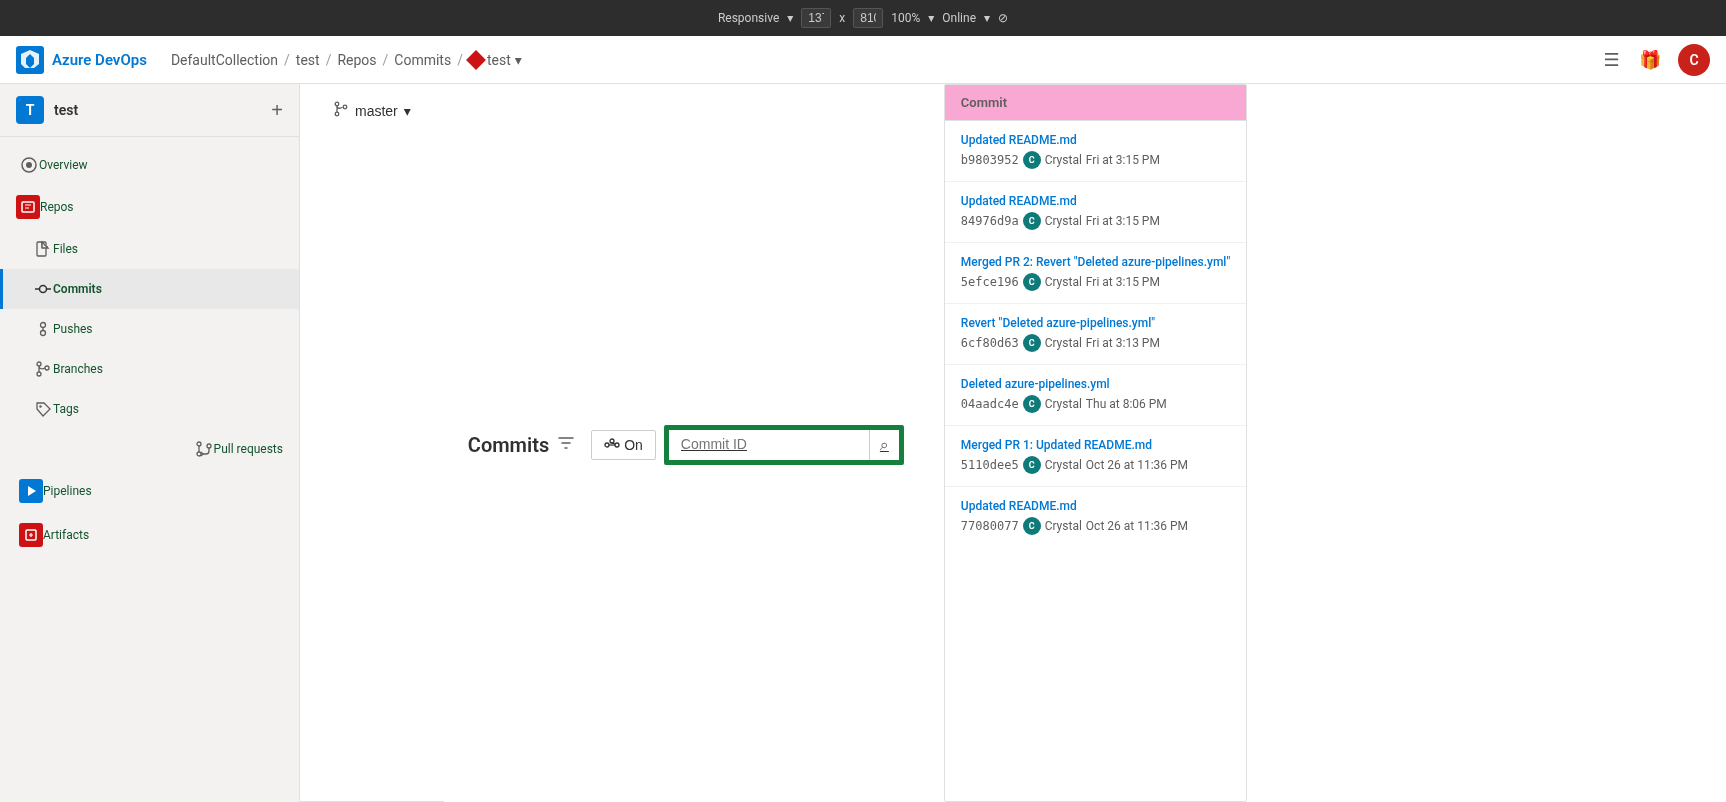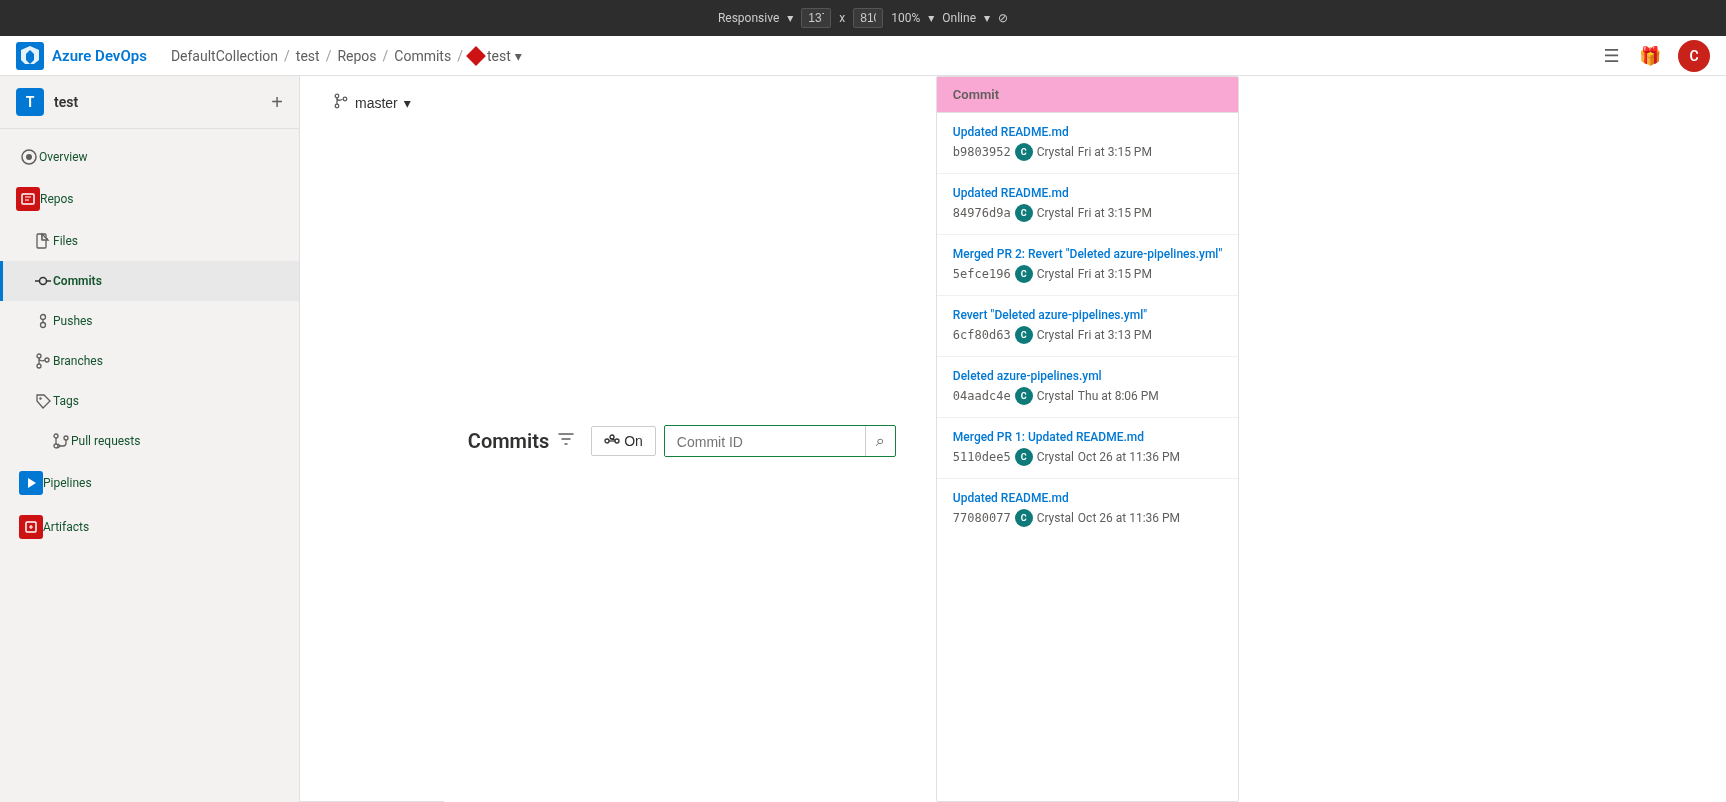--- a/index.html
+++ b/index.html
@@ -41,7 +41,7 @@
     .top-nav {
       background: #fff;
       border-bottom: 1px solid #e0e0e0;
-      height: 40px;
+      height: 48px;
       display: flex;
       align-items: center;
       padding: 0 16px;

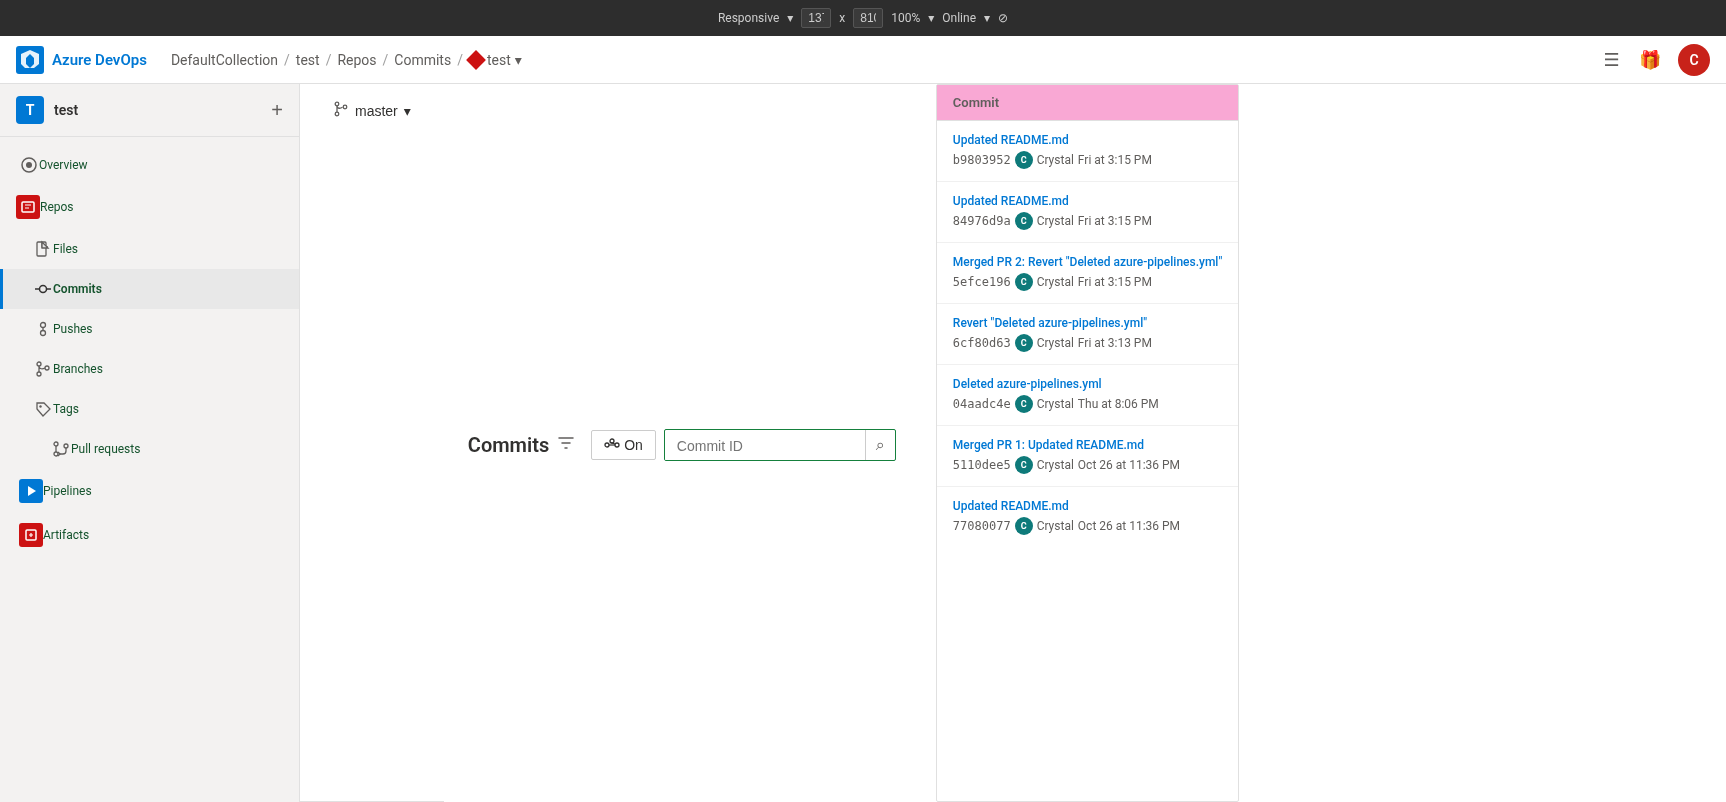--- a/index.html
+++ b/index.html
@@ -510,7 +510,7 @@
           <span>Tags</span>
         </a>
 
-        <a class="sidebar-item" href="#" style="padding-left:48px;">
+        <a class="sidebar-item" href="#" style="padding-left:32px;justify-content:flex-end;">
           <span class="sidebar-item-icon">
             <svg width="18" height="18" viewBox="0 0 18 18" fill="none">
                 <circle cx="4" cy="4" r="2" stroke="#605e5c" stroke-width="1.3"></circle>

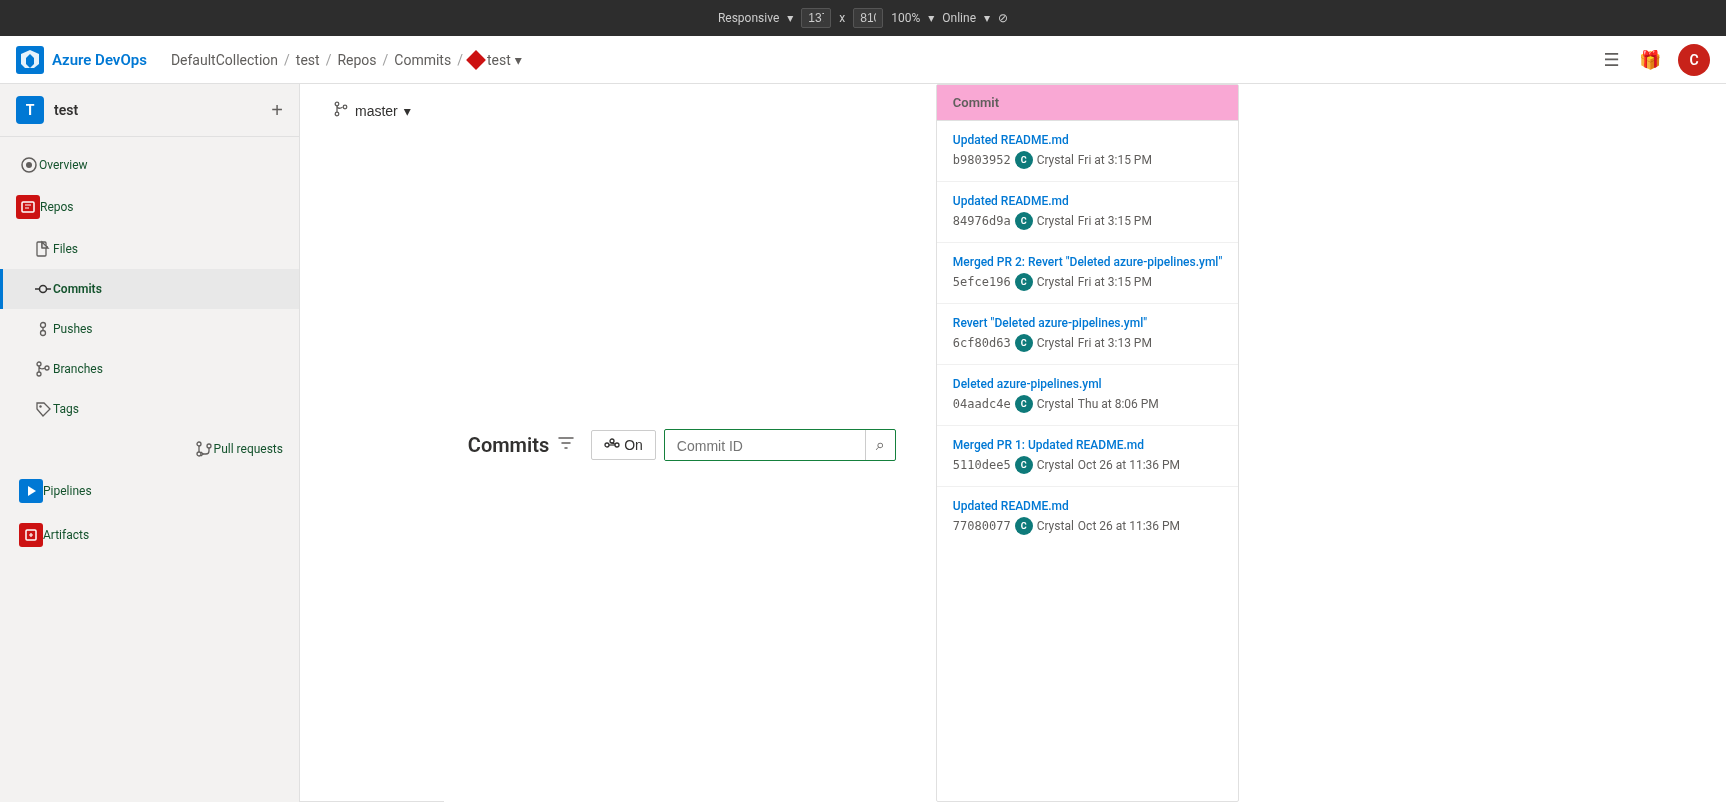--- a/index.html
+++ b/index.html
@@ -277,10 +277,11 @@
     }
     .commit-id-input {
       display: flex;
-      align-items: flex-end;
-      border: 1px solid #15803d;
+      align-items: flex-start;
+      border: 5px solid #15803d;
       border-radius: 2px;
       overflow: hidden;
+      text-decoration: underline;
     }
     .commit-id-input input {
       border: none;

